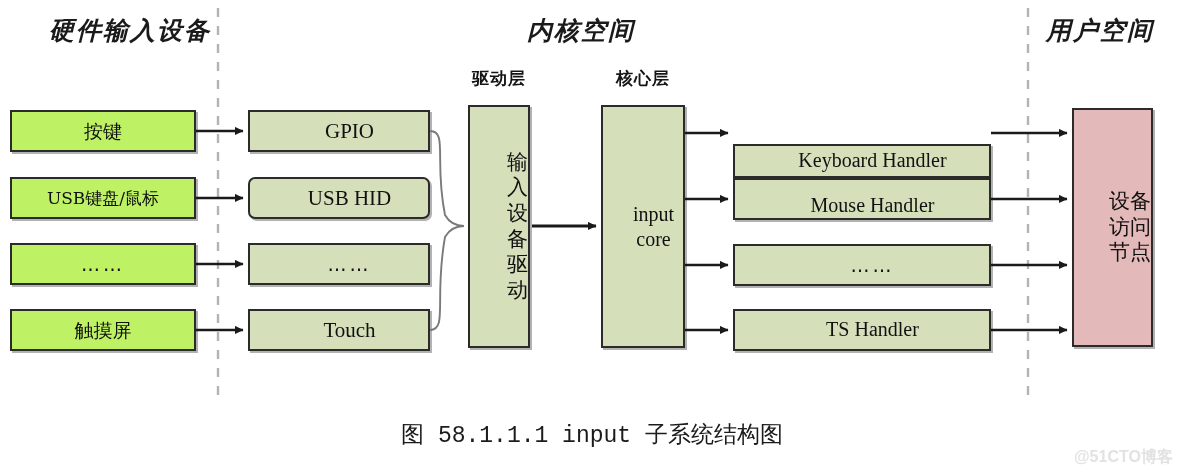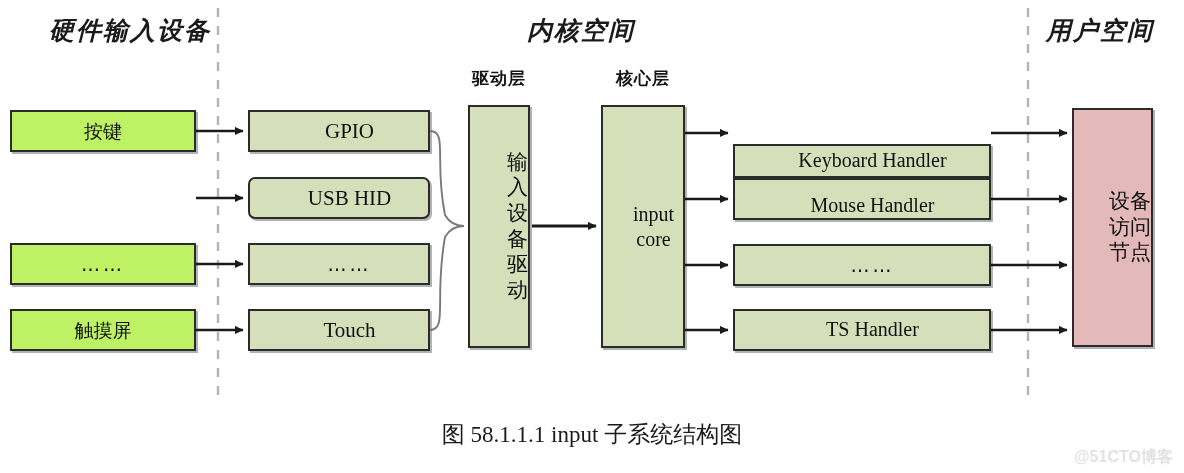--- a/index.html
+++ b/index.html
@@ -75,6 +75,9 @@
 
   <div class="node hw" style="left:10px;top:110px;width:186px;height:42px;">
     <span class="lbl t-cn">按键</span>
+  </div>
+  <div class="node hw" style="left:10px;top:177px;width:186px;height:42px;">
+    <span class="lbl t-cn-sm">USB键盘/鼠标</span>
   </div>
   <div class="node hw" style="left:10px;top:243px;width:186px;height:42px;">
     <span class="lbl dots">……</span>

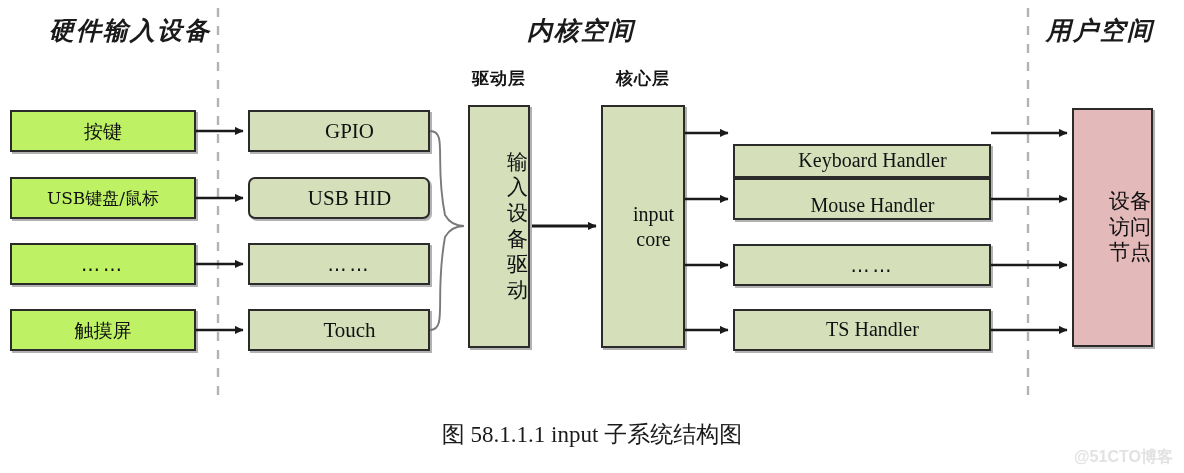--- a/index.html
+++ b/index.html
@@ -51,7 +51,7 @@
   
   .caption{
     position:absolute;left:0;width:1184px;text-align:center;
-    font-family:Liberation Serif, serif;
+    font-family:Liberation Mono, monospace;
     font-size:23px;color:#1b1b1b;white-space:nowrap;
   }
   .watermark{

